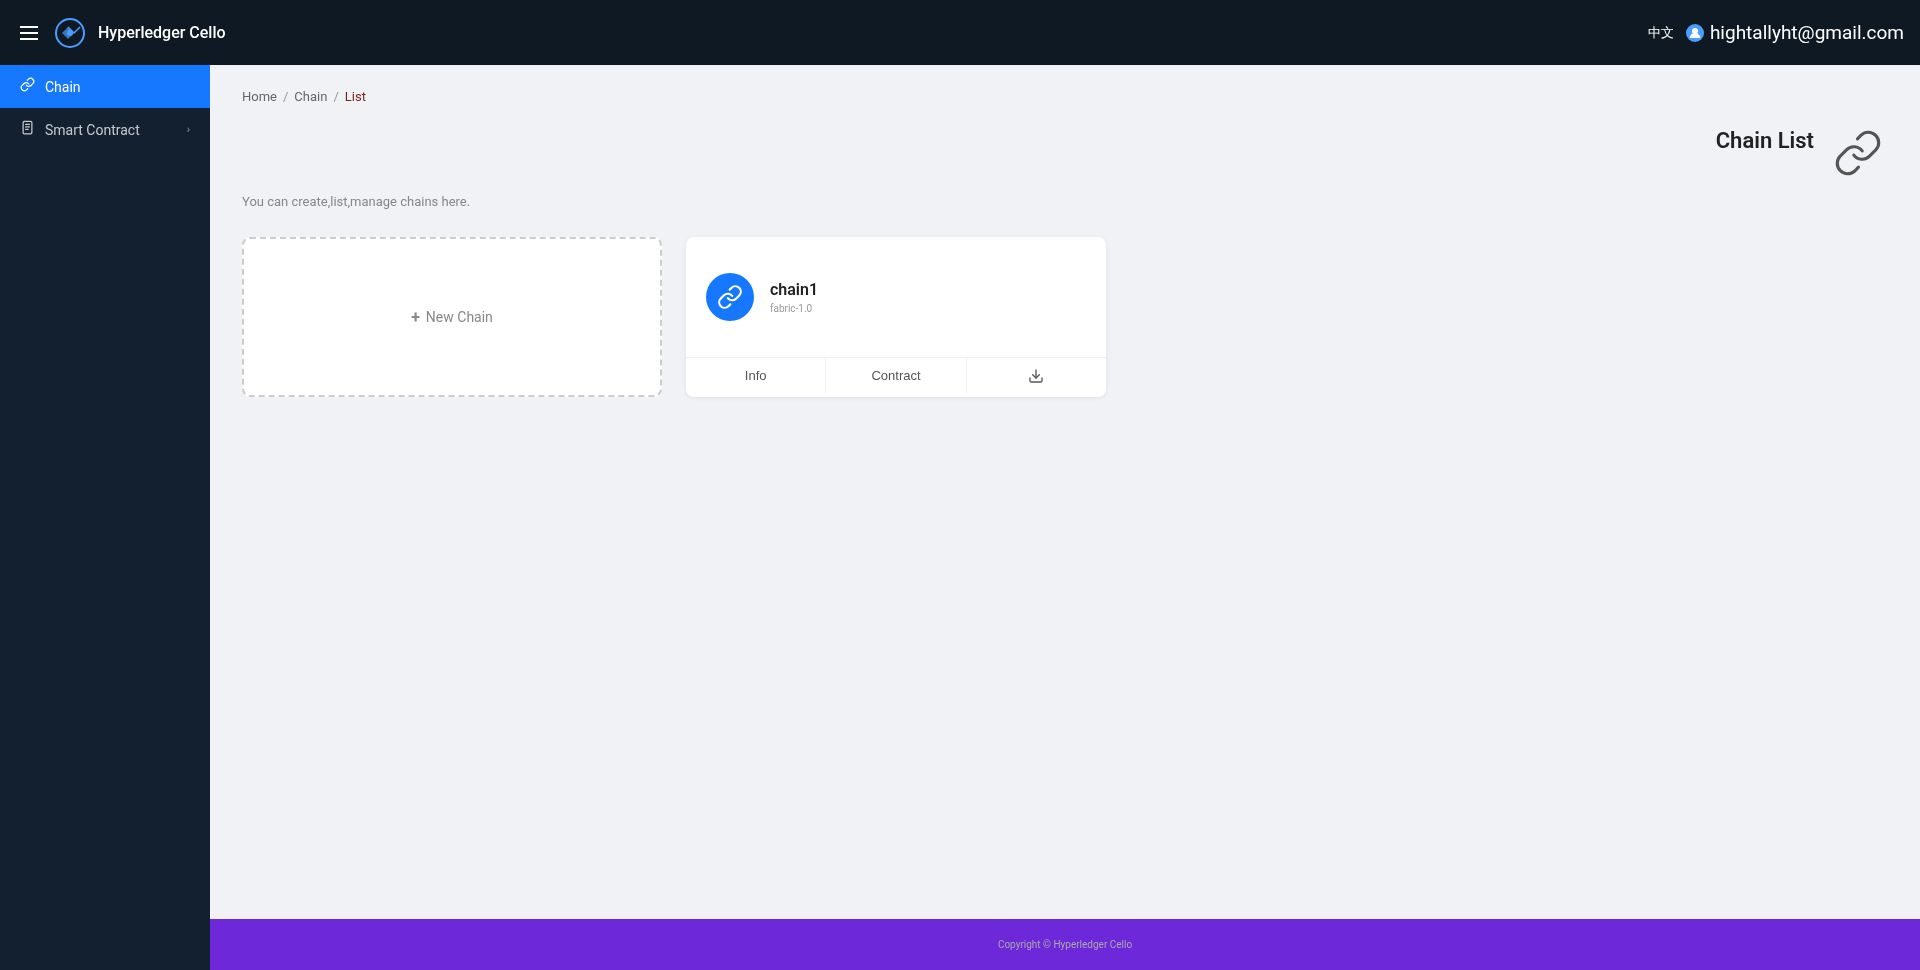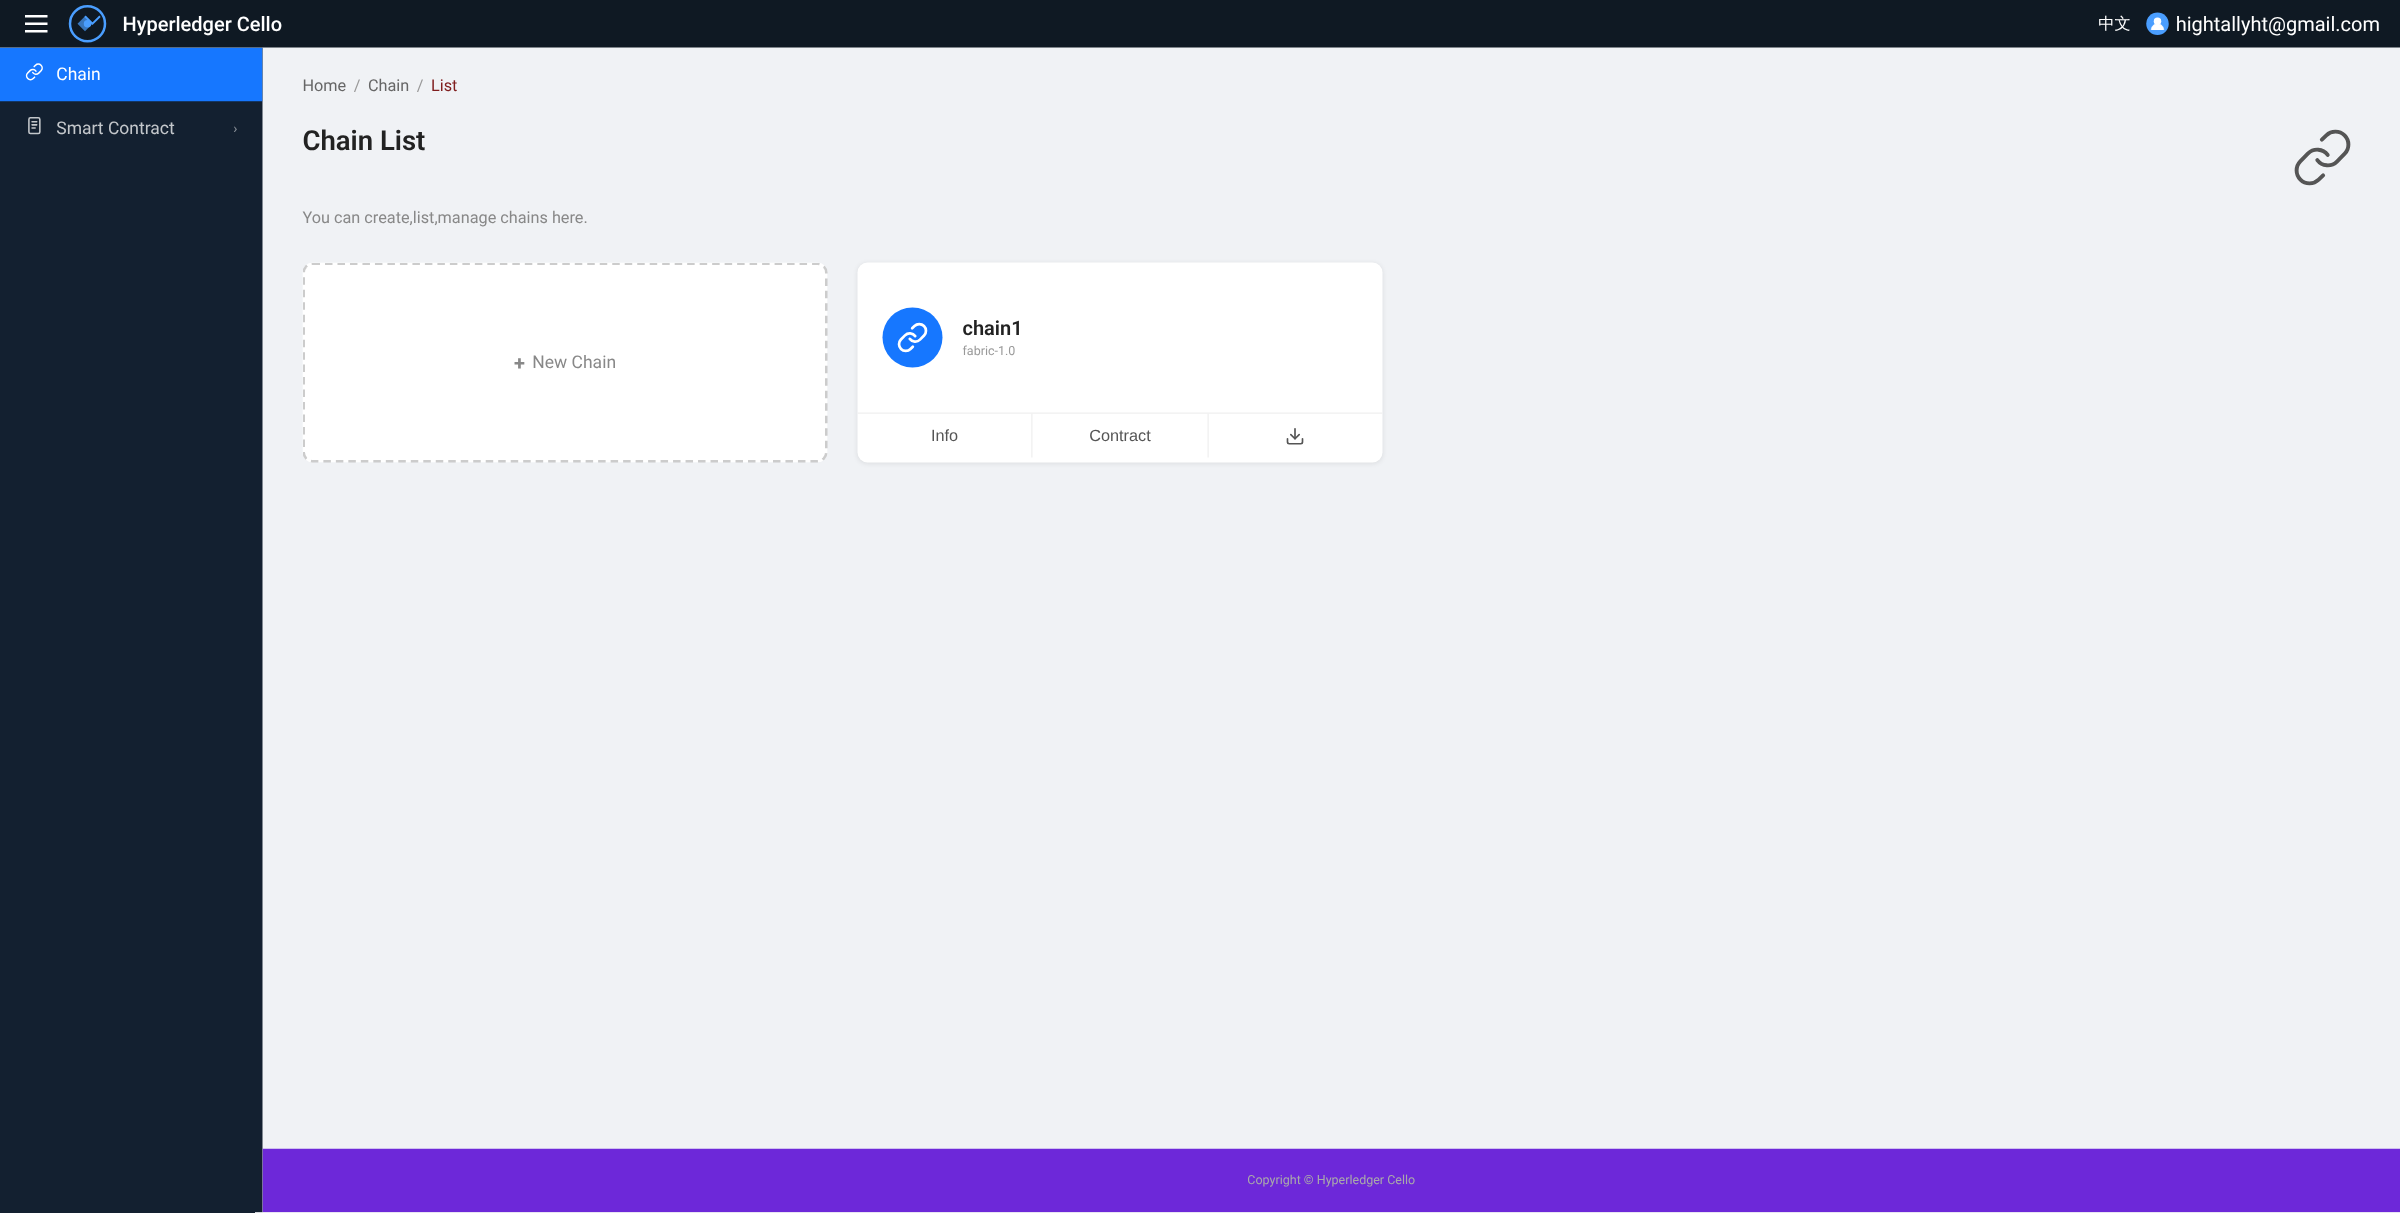--- a/index.html
+++ b/index.html
@@ -12,7 +12,7 @@
       justify-content: space-between;
       background: #0f1923;
       color: white;
-      height: 38px;
+      height: 65px;
       padding: 0 16px;
       flex-shrink: 0;
     }

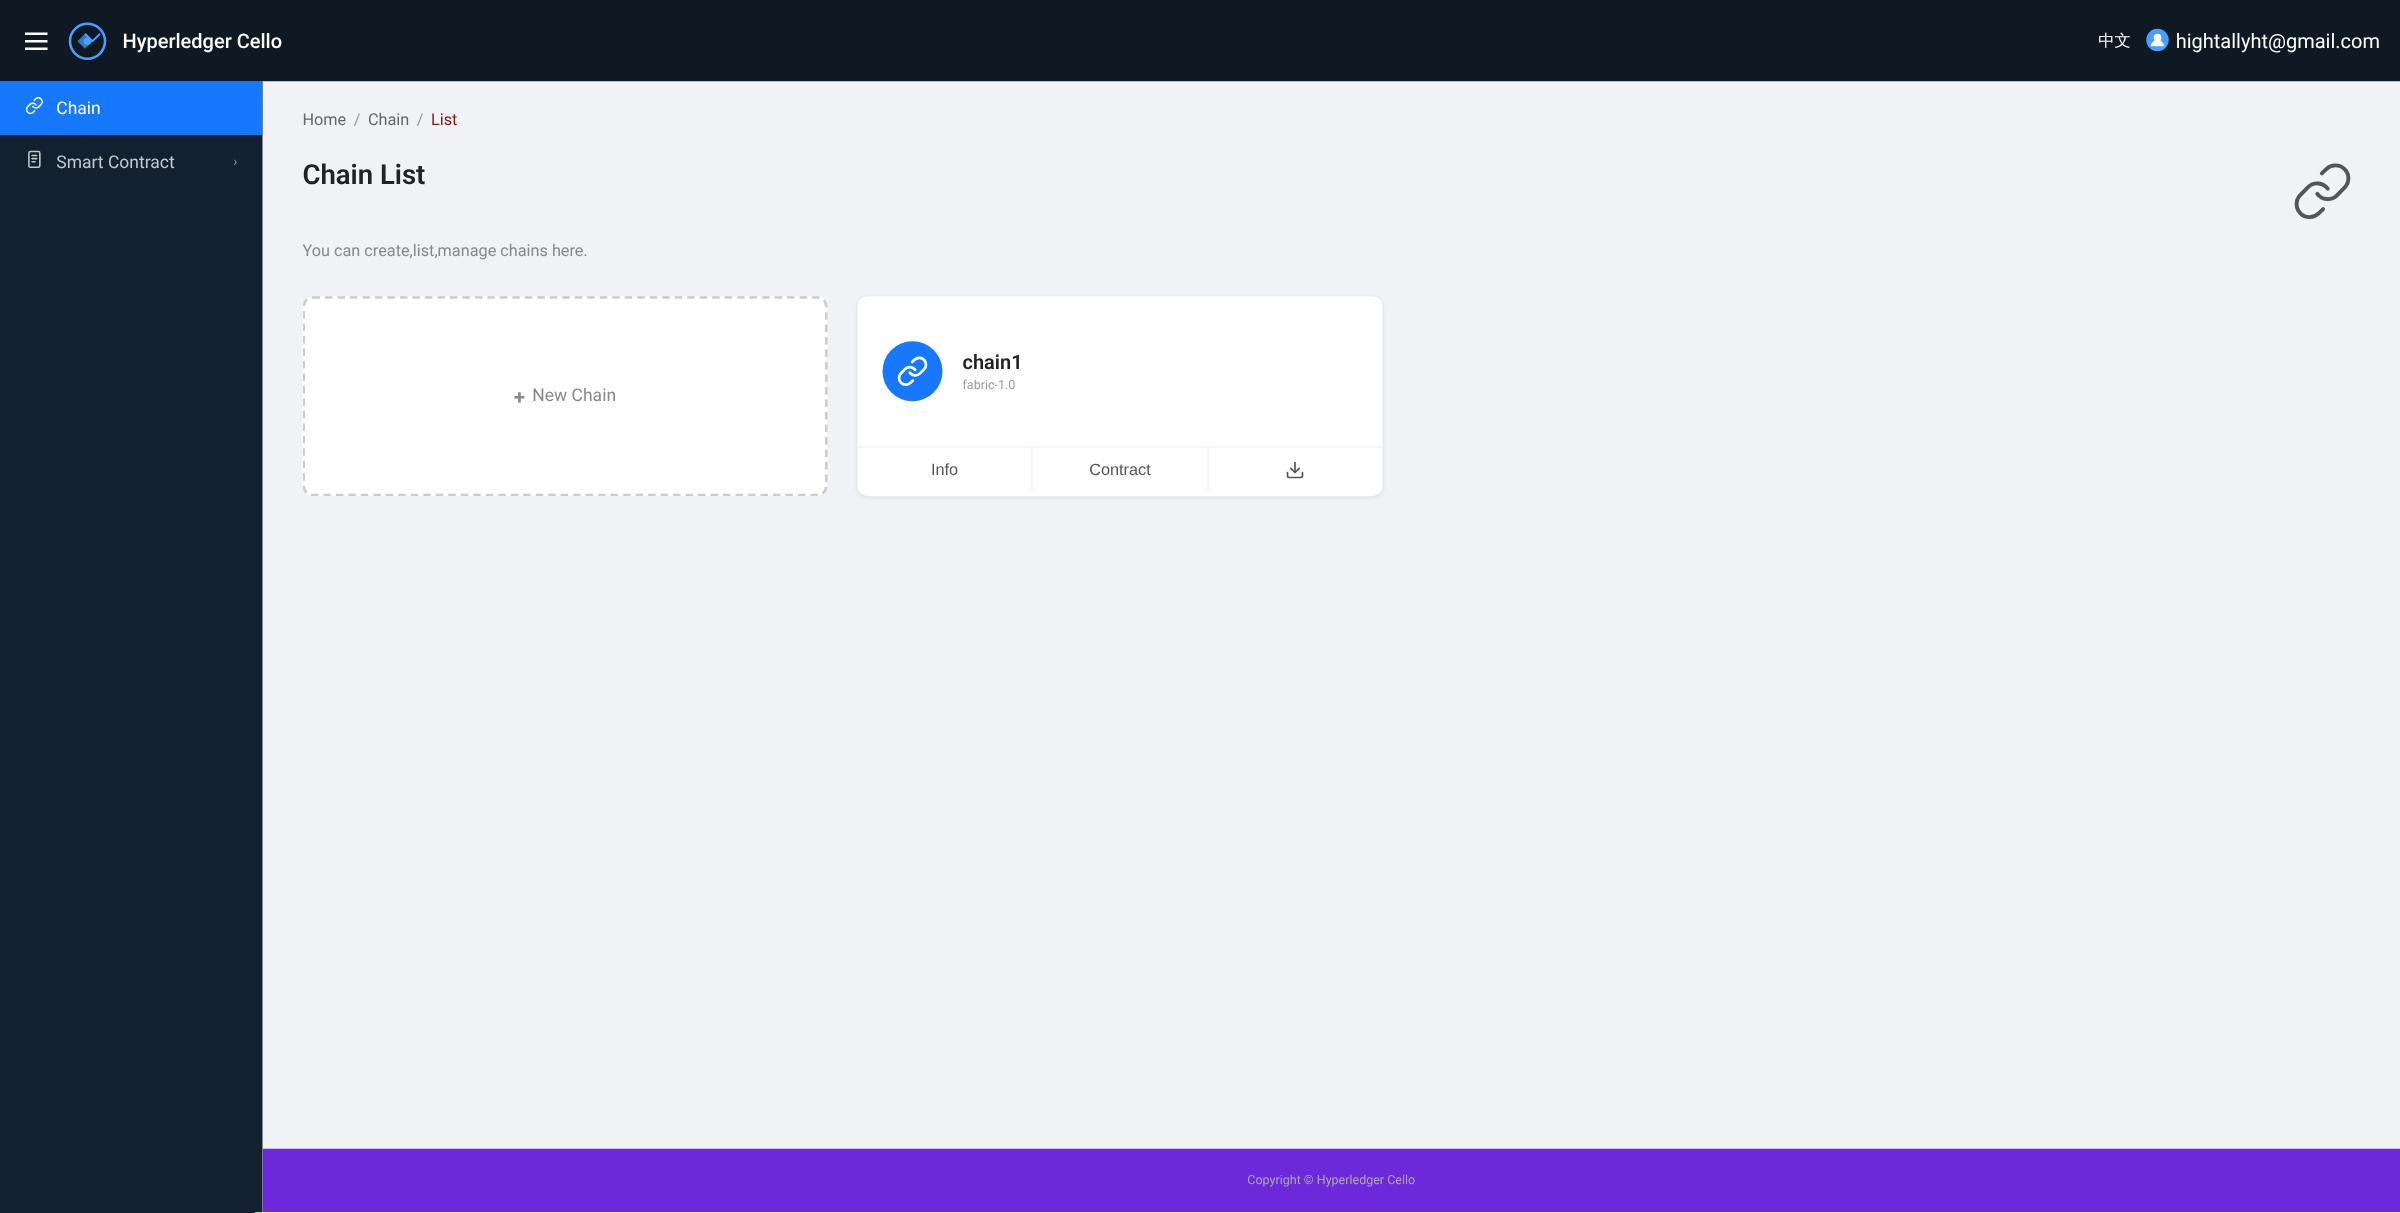--- a/index.html
+++ b/index.html
@@ -55,10 +55,10 @@
     }
     .user-info {
       display: flex;
-      align-items: flex-start;
+      align-items: center;
       gap: 6px;
       color: white;
-      font-size: 16px;
+      font-size: 19px;
     }
     .user-avatar-icon {
       width: 18px;

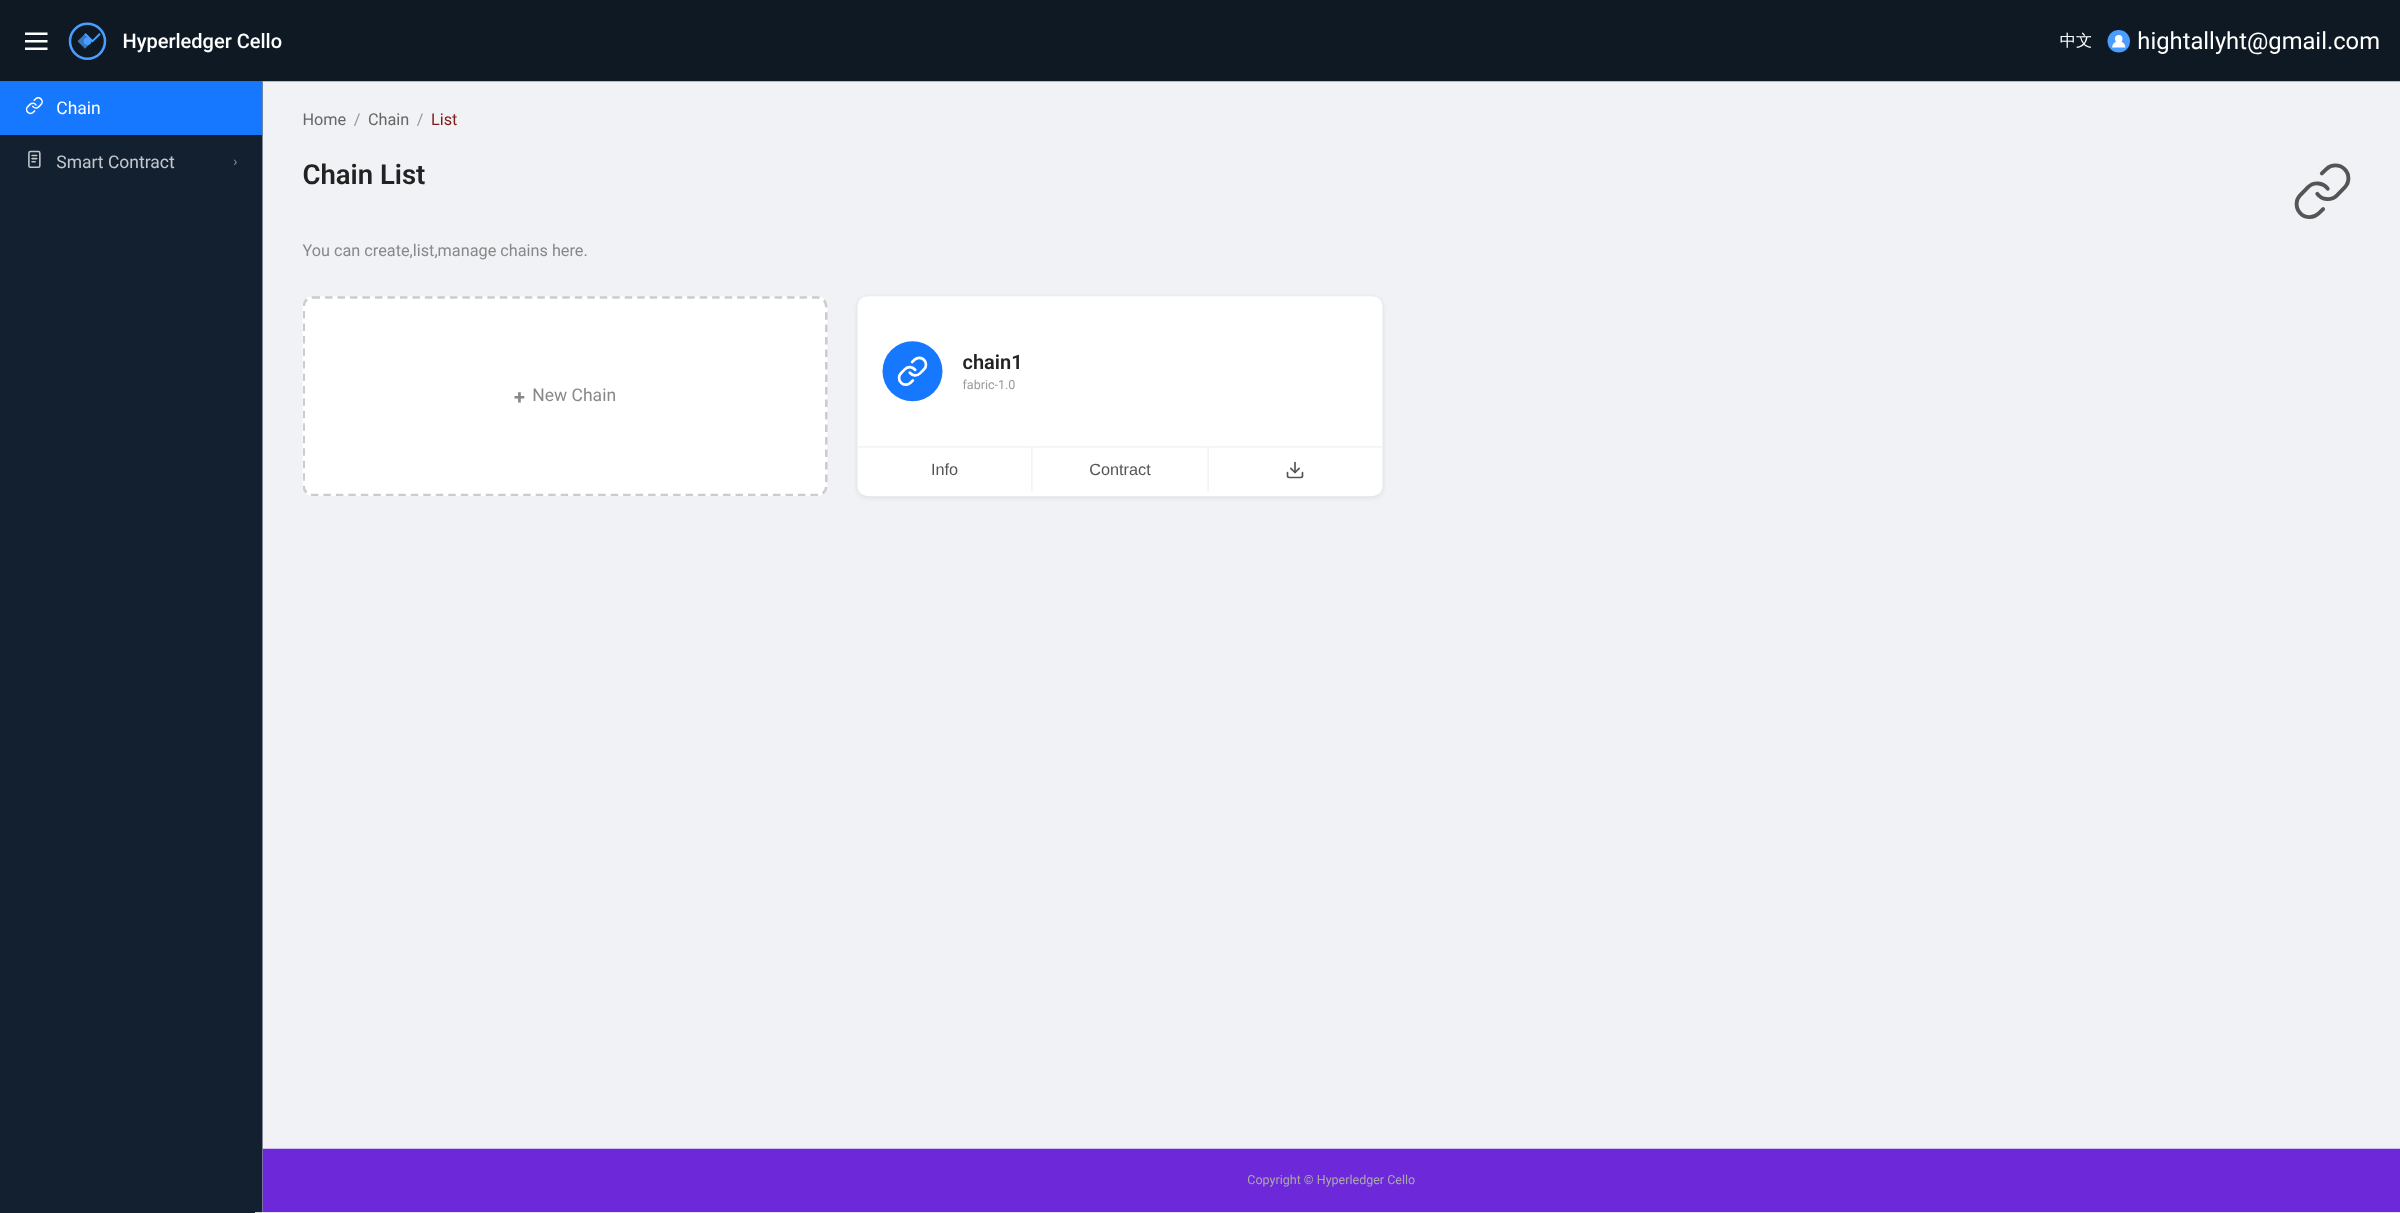--- a/index.html
+++ b/index.html
@@ -152,7 +152,7 @@
     .page-title-area {
       display: flex;
       align-items: flex-start;
-      justify-content: space-between;
+      justify-content: flex-end;
       margin-bottom: 8px;
       gap: 14px;
     }

